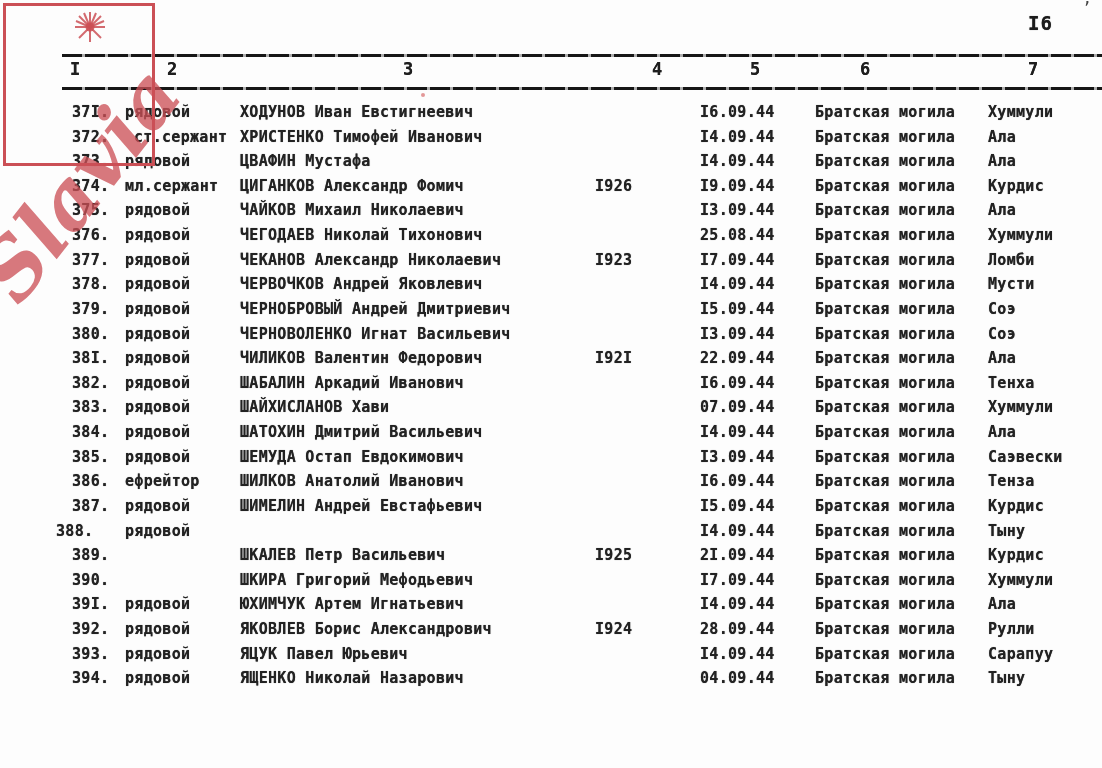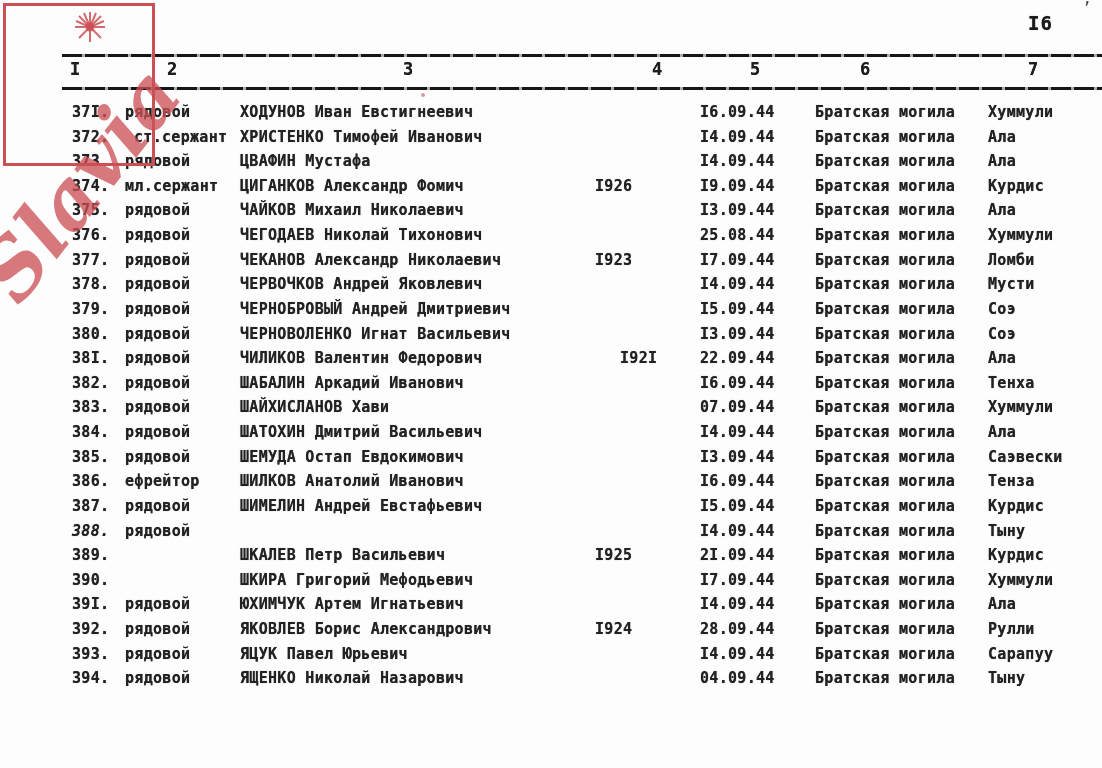--- a/index.html
+++ b/index.html
@@ -197,7 +197,7 @@
         <span class="cell" style="left: 72px; text-align: right;">38I.</span>
         <span class="cell" style="left: 125px;">рядовой</span>
         <span class="cell" style="left: 240px;">ЧИЛИКОВ Валентин Федорович</span>
-        <span class="cell" style="left: 620px;">I92I</span>
+        <span class="cell" style="left: 595px;">I92I</span>
         <span class="cell" style="left: 700px;">22.09.44</span>
         <span class="cell" style="left: 815px;">Братская могила</span>
         <span class="cell" style="left: 988px;">Ала</span>

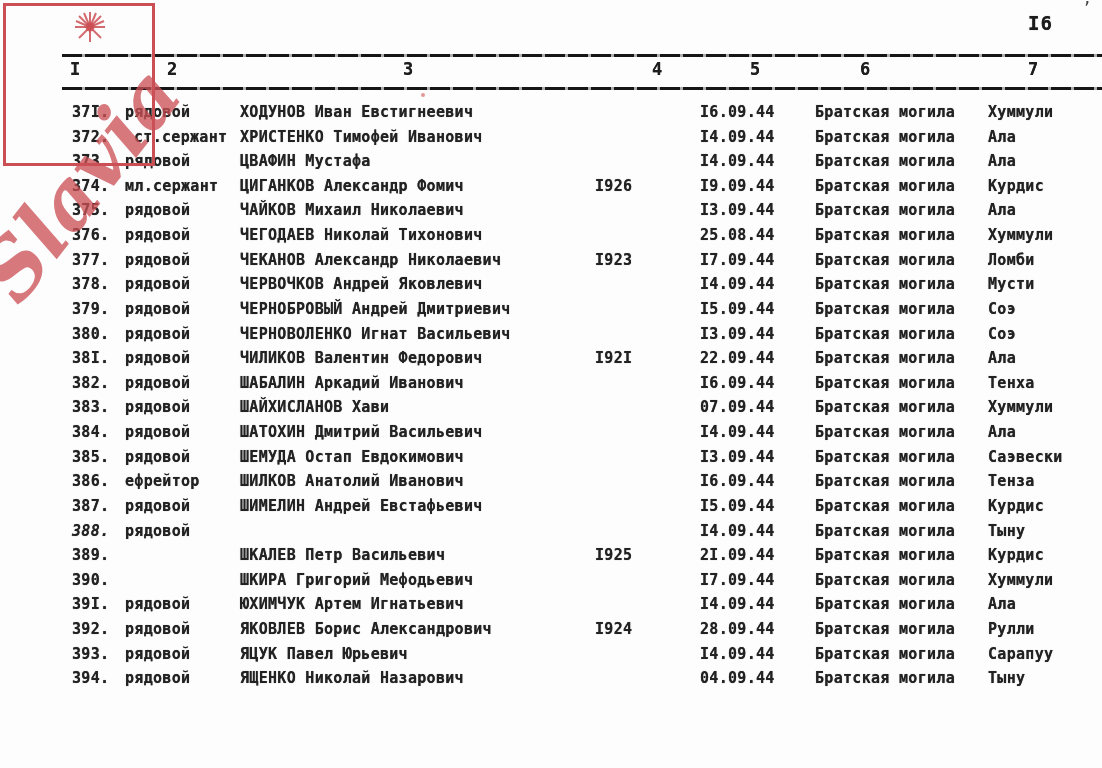--- a/index.html
+++ b/index.html
@@ -257,7 +257,7 @@
         <span class="cell" style="left: 988px;">Курдис</span>
       </div>
       <div class="row" style="top: 521.54px;">
-        <span class="cell" style="left: 72px; font-style: italic;">388.</span>
+        <span class="cell" style="left: 56px;">388.</span>
         <span class="cell" style="left: 125px;">рядовой</span>
         <span class="cell" style="left: 595px;"></span>
         <span class="cell" style="left: 700px;">I4.09.44</span>

